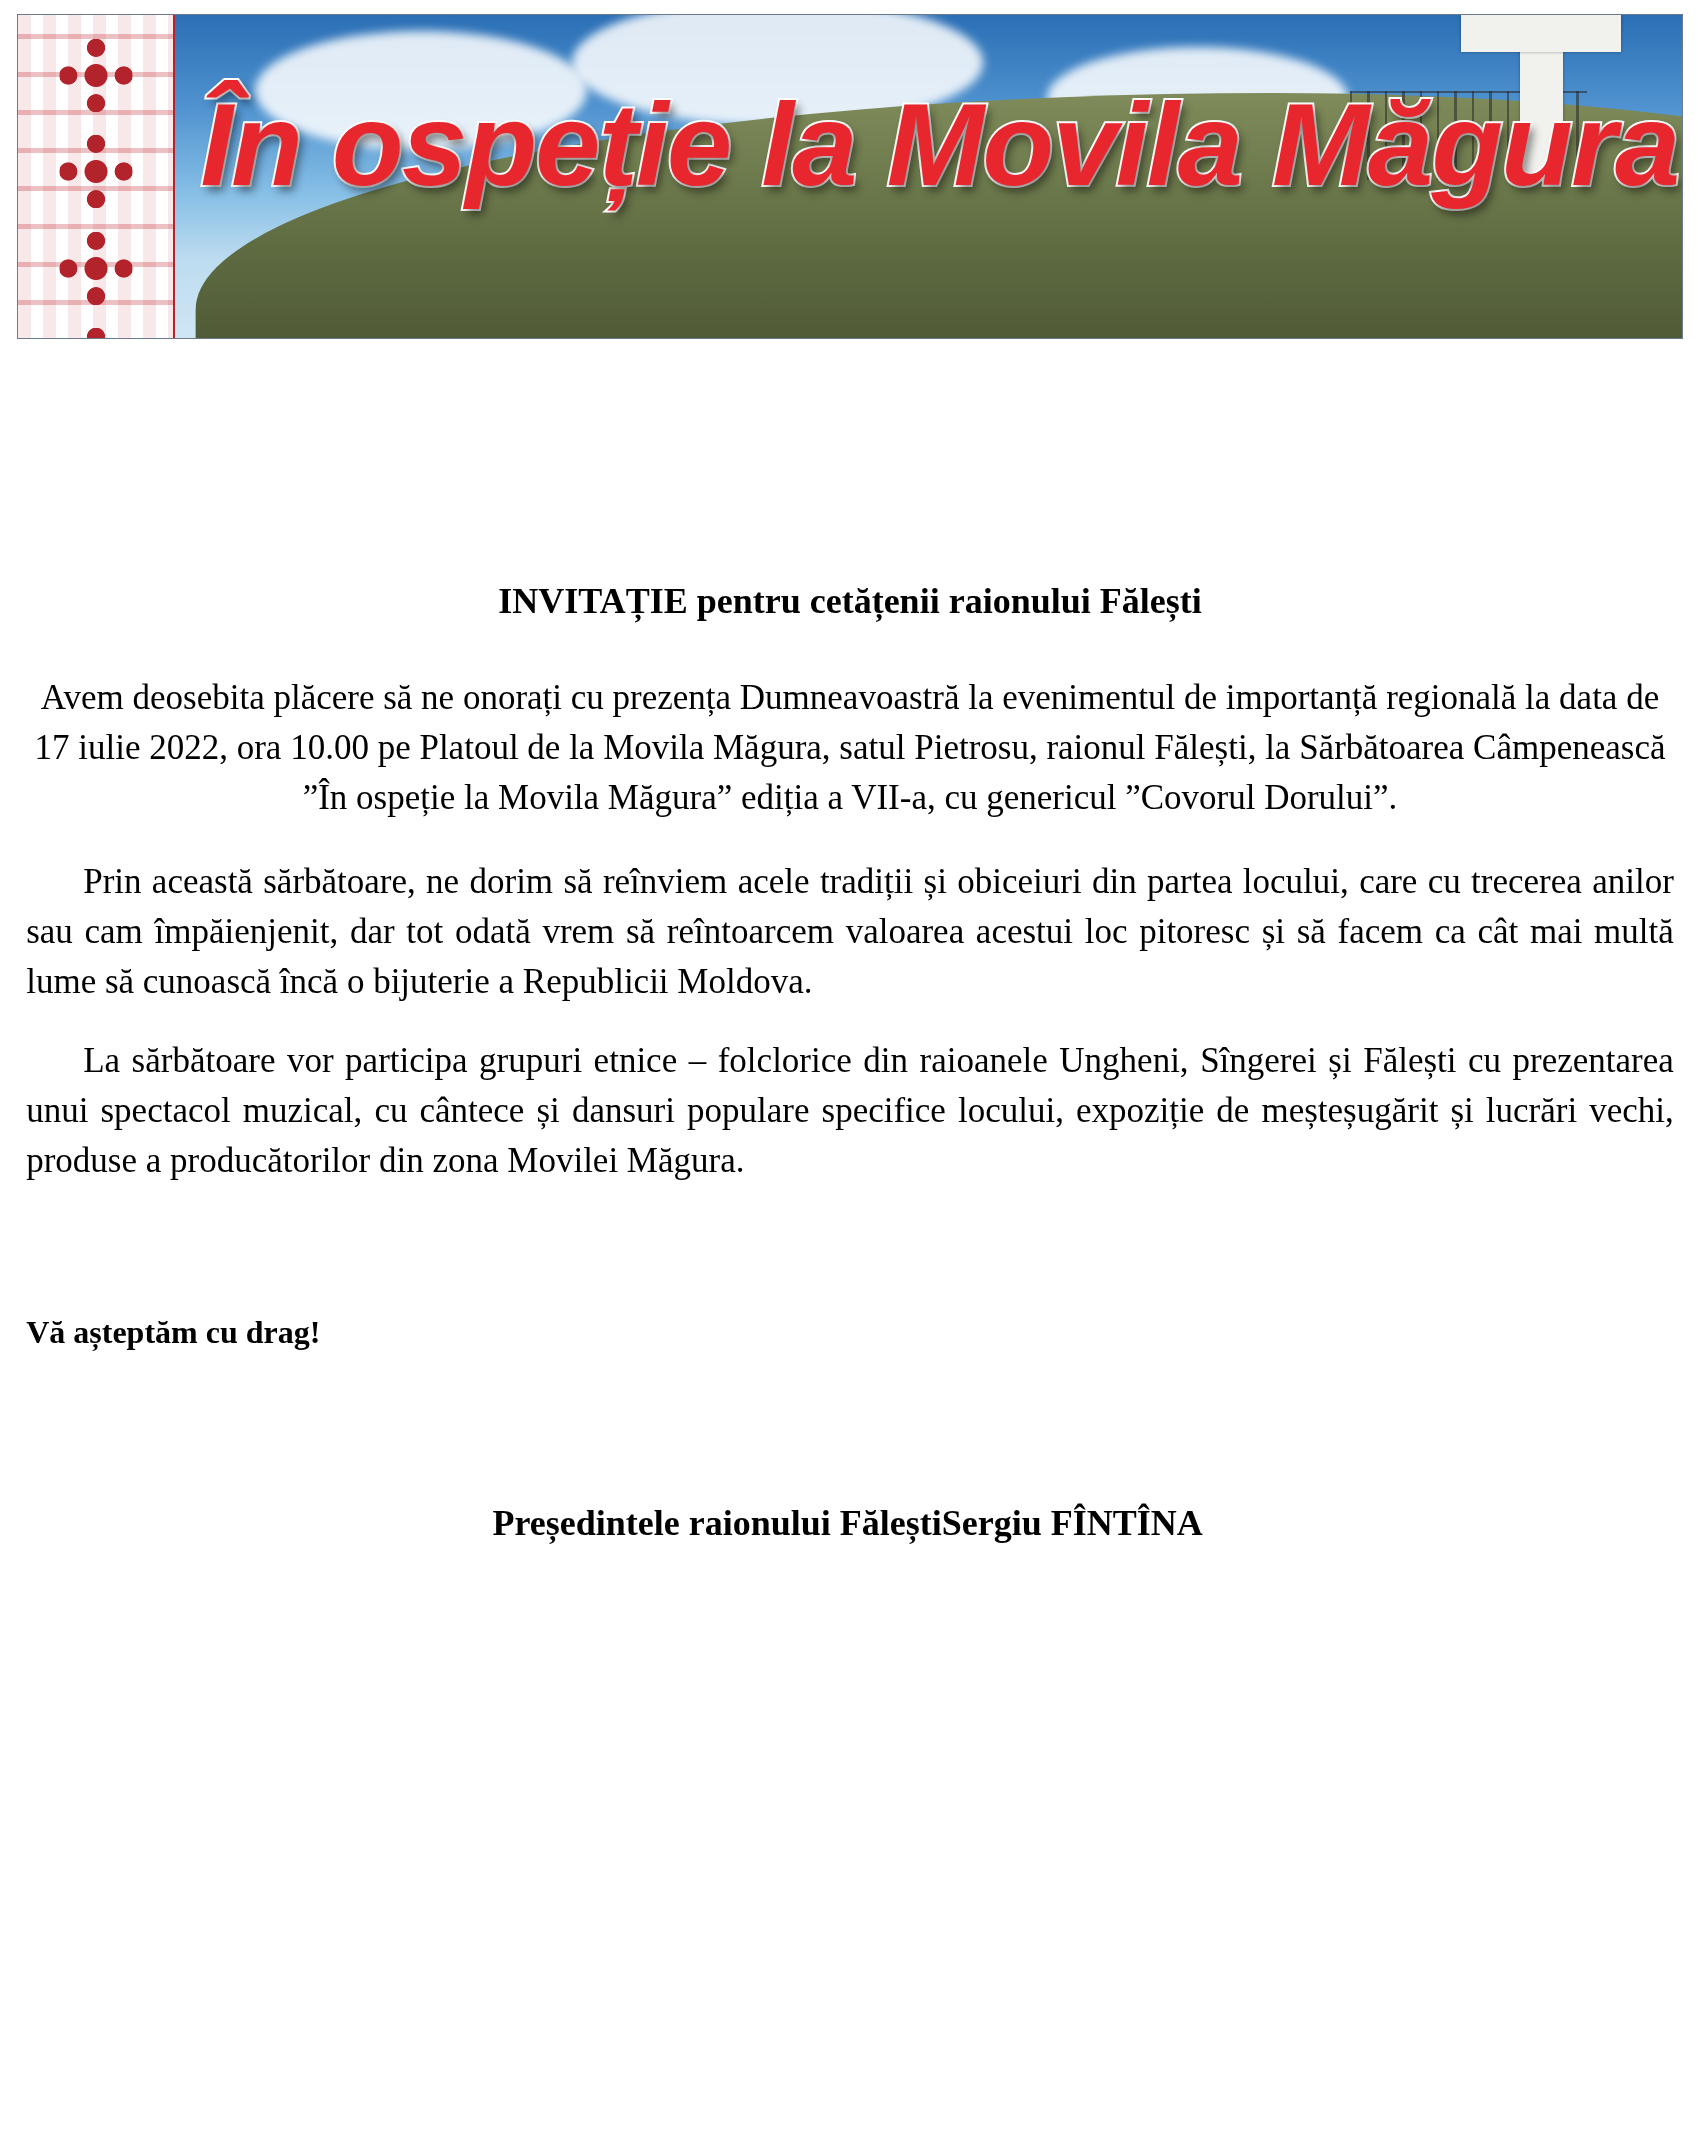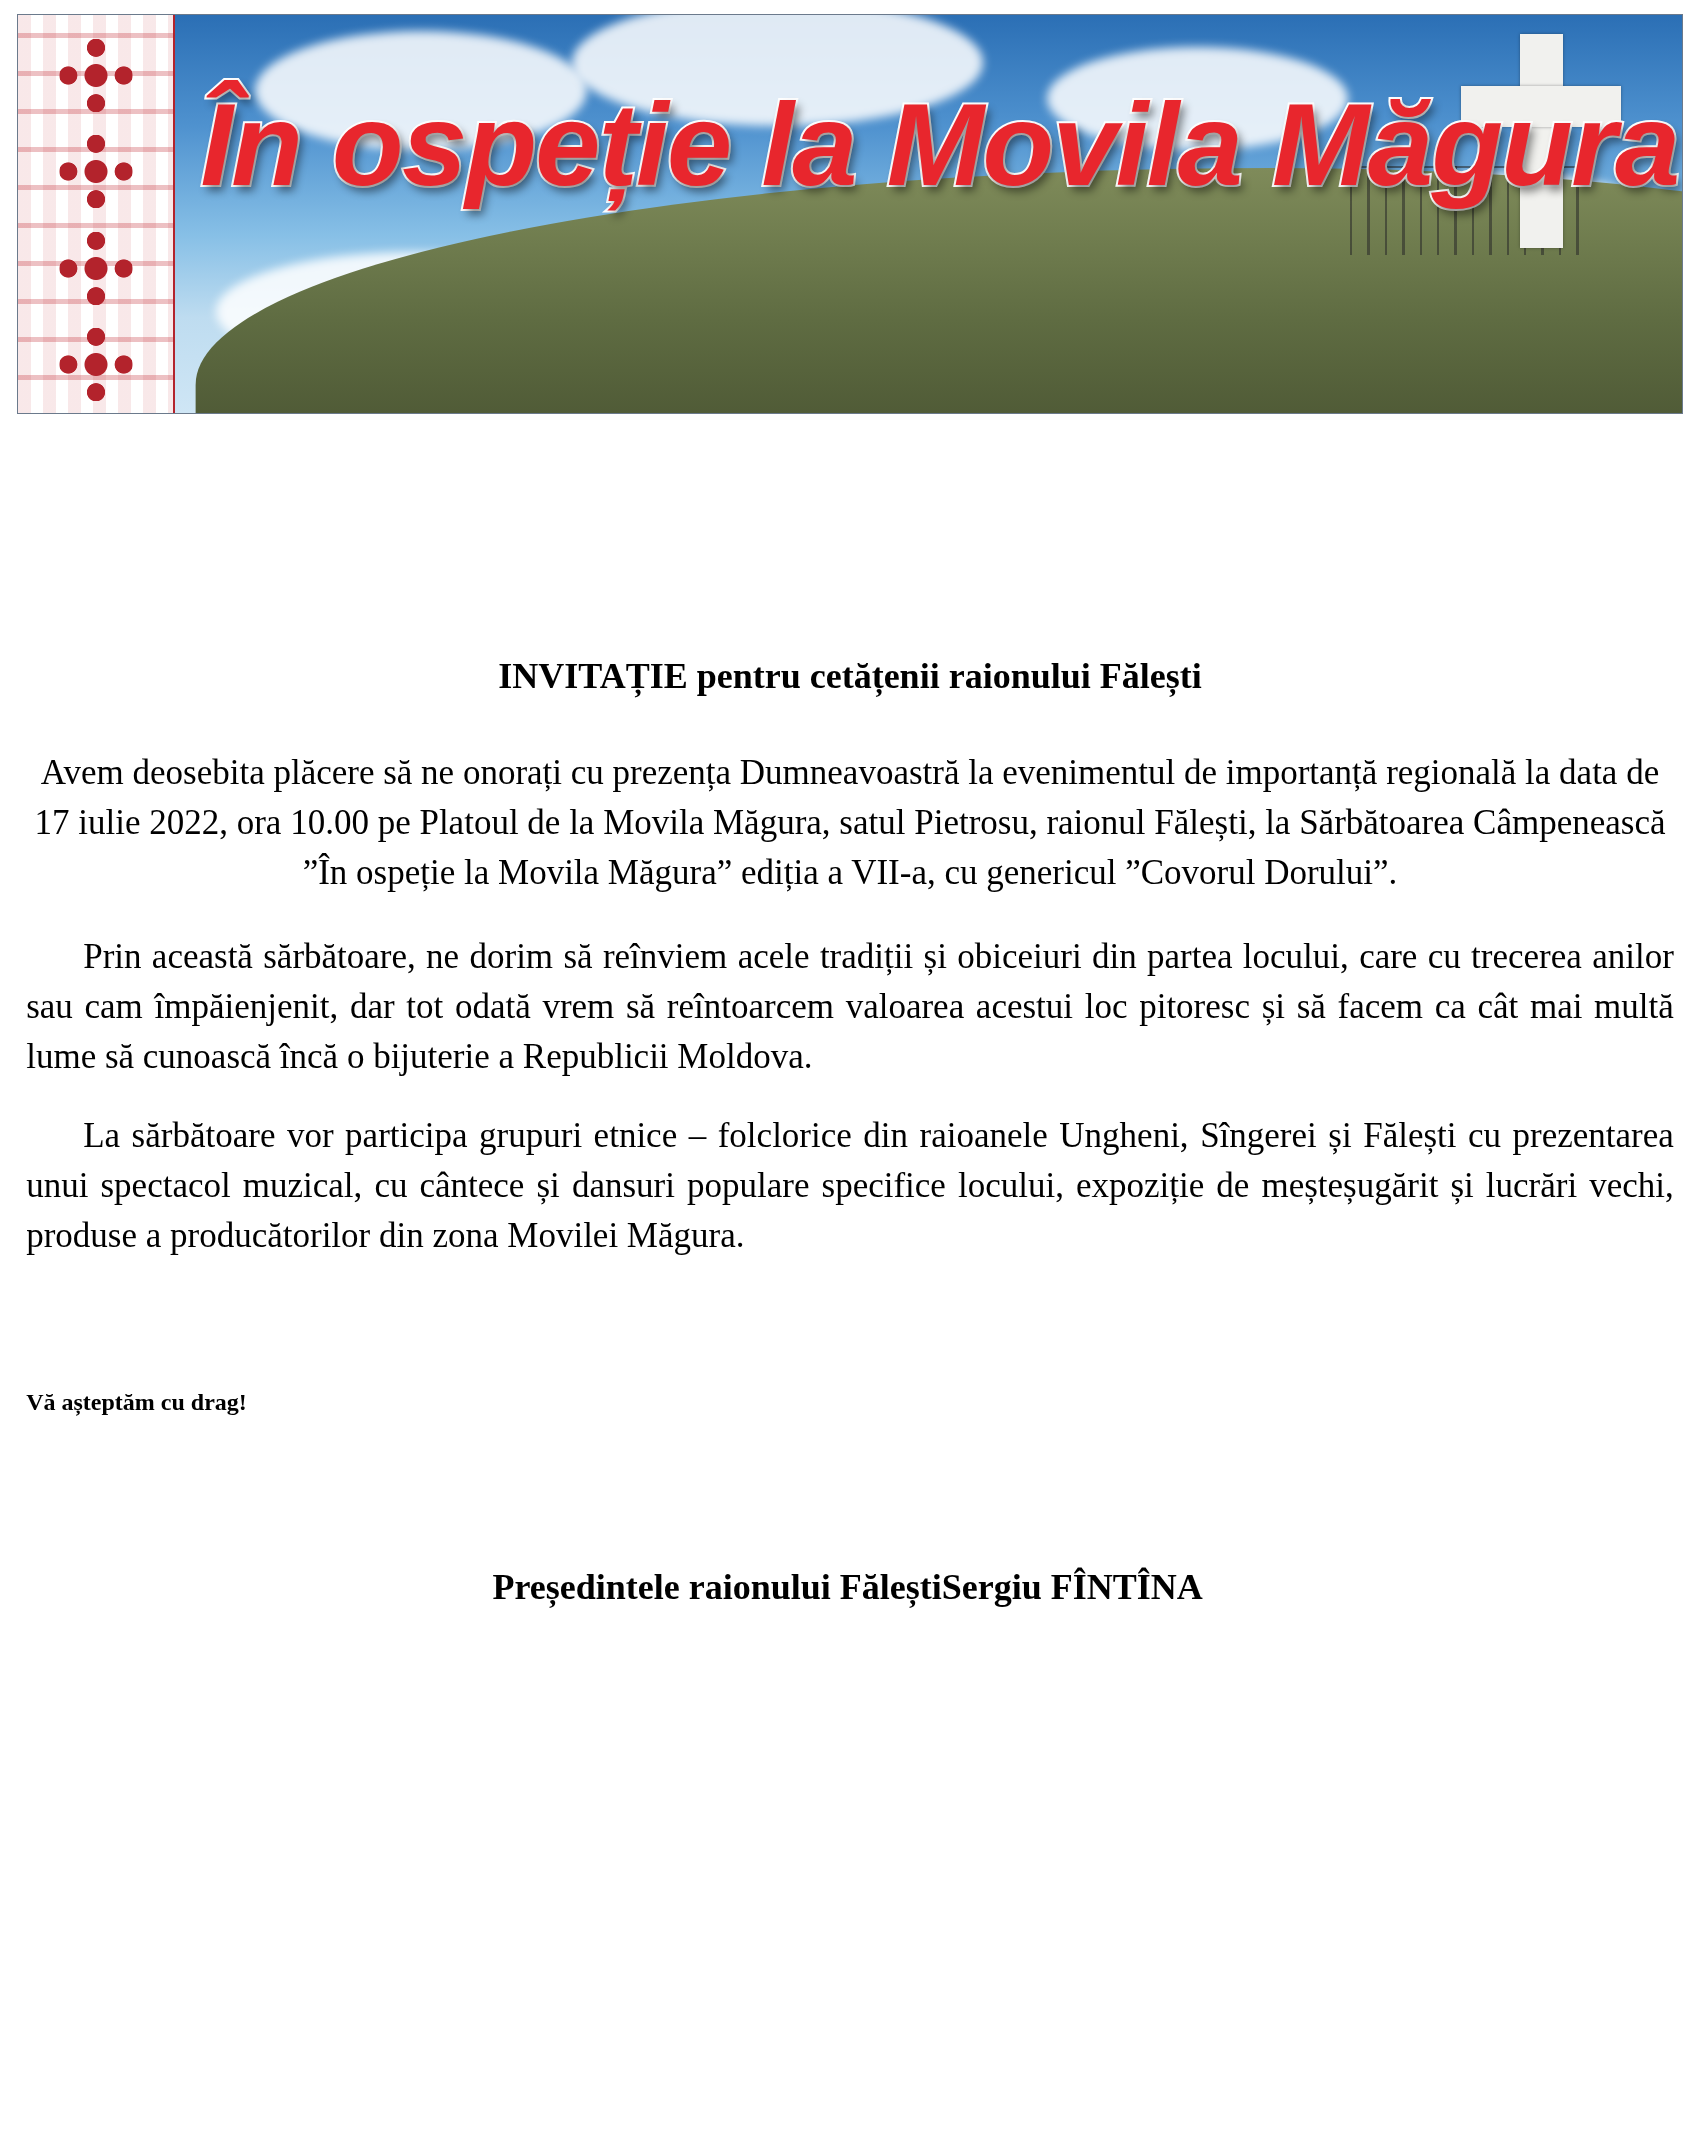--- a/index.html
+++ b/index.html
@@ -26,7 +26,7 @@
   .banner {
     position: relative;
     margin: 14.2px 17.4px 0 17.4px;
-    height: 400px;
+    height: 325px;
     border: 1.6px solid #6b7a8c;
     box-sizing: border-box;
     overflow: hidden;

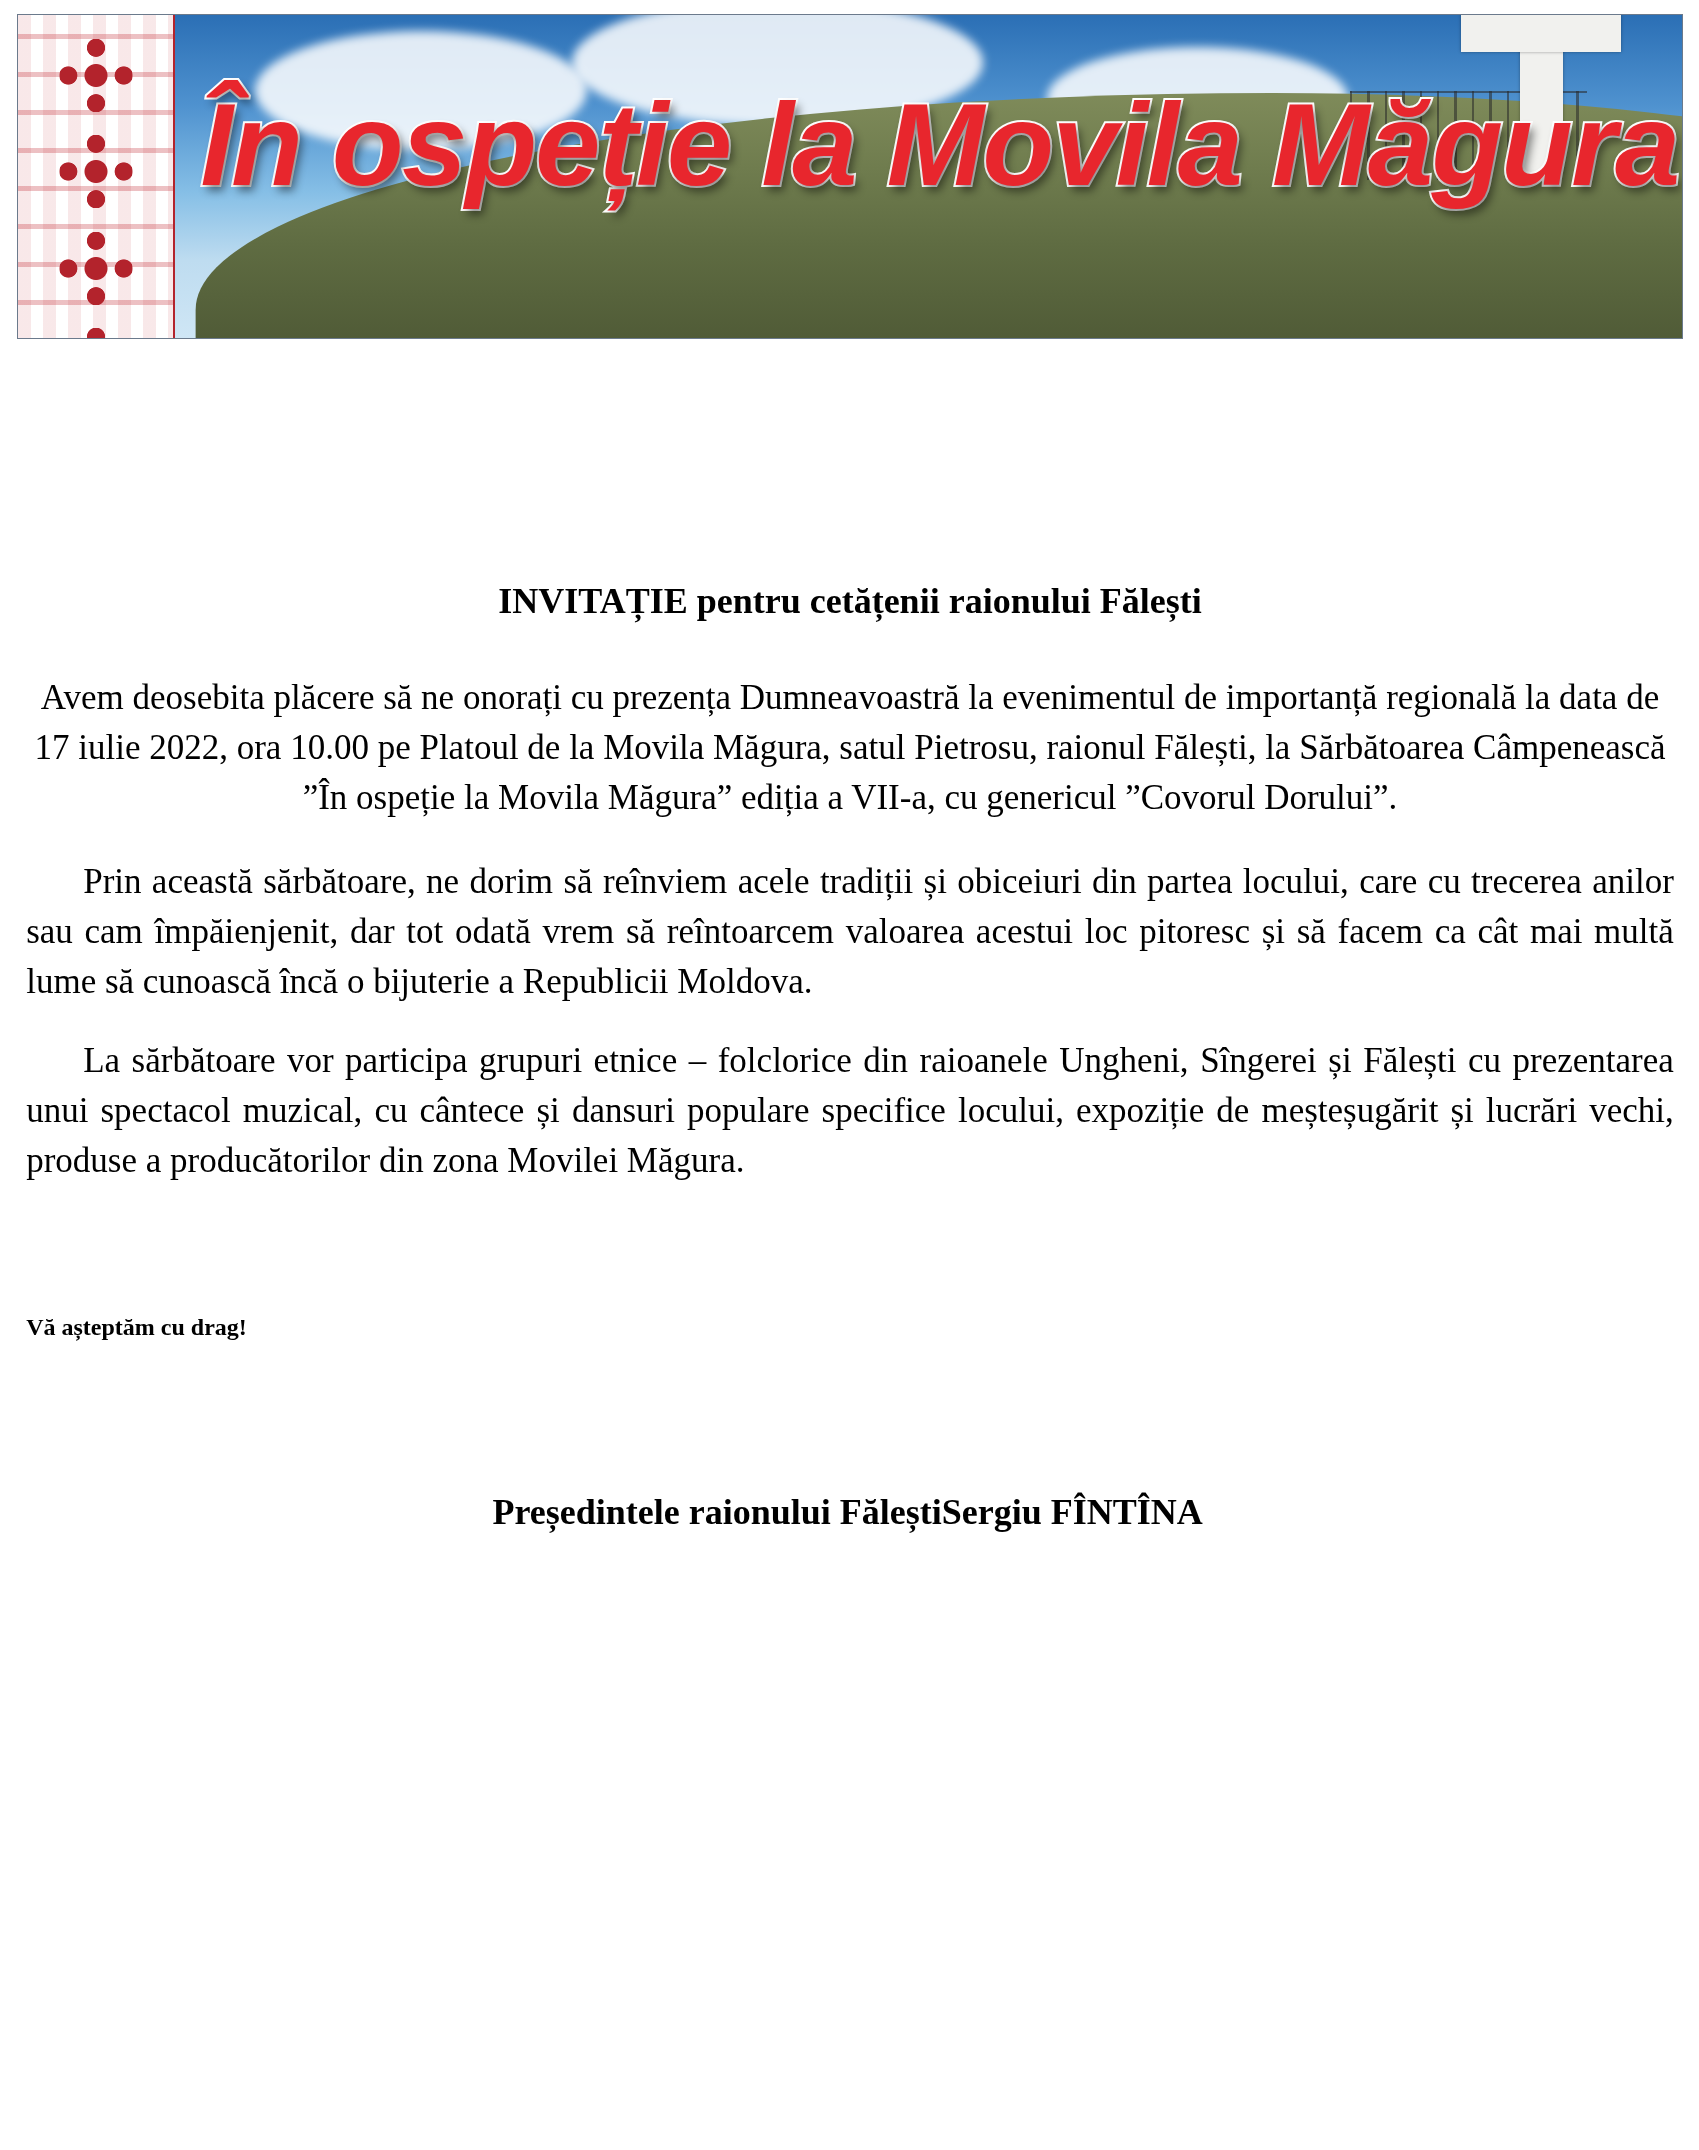--- a/index.html
+++ b/index.html
@@ -172,7 +172,7 @@
 
   .closing {
     font-weight: bold;
-    font-size: 24px;
+    font-size: 32px;
     margin: 0;
   }
 

